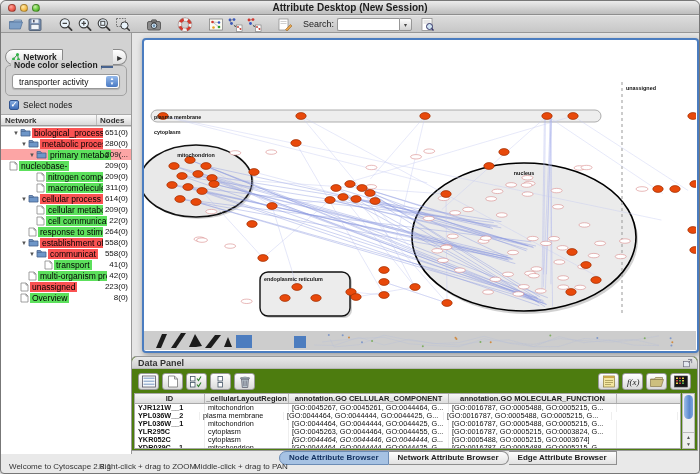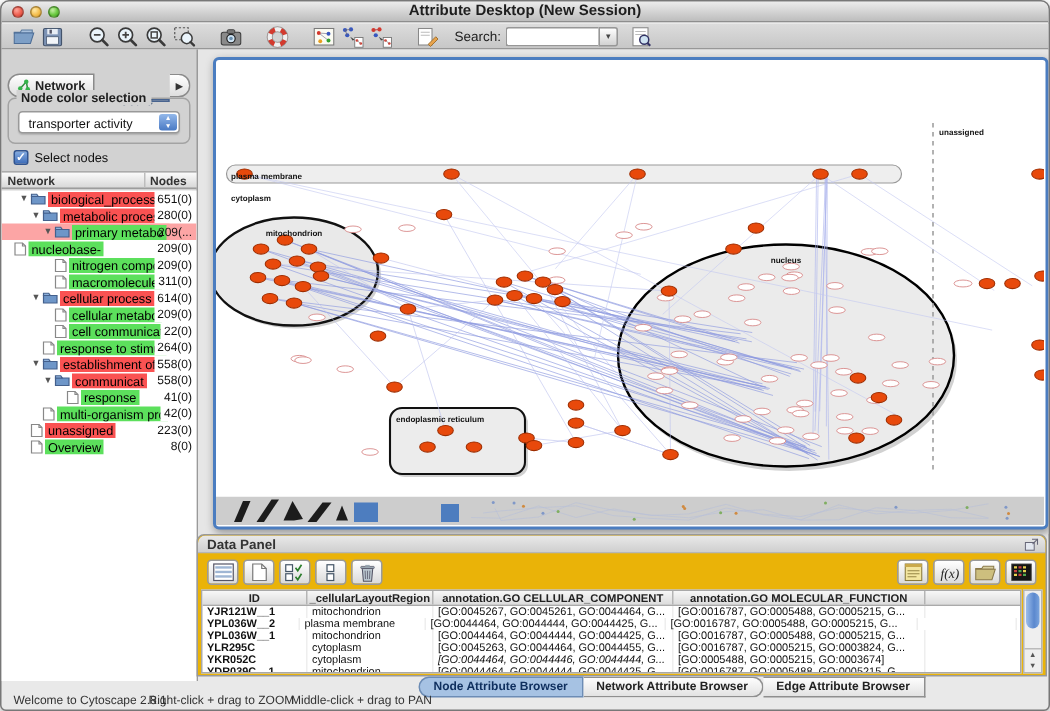--- a/index.html
+++ b/index.html
@@ -415,7 +415,7 @@
               <path d="M6 1v2h2" fill="none" stroke="#888" stroke-width=".8"></path>
             </svg>
           </span>
-          <span class="tlabel green">response</span>
+          <span class="tlabel green">transport</span>
           <span class="tcount">41(0)</span>
         </div>
         <div class="tree-row" style="padding-left: 19px;">

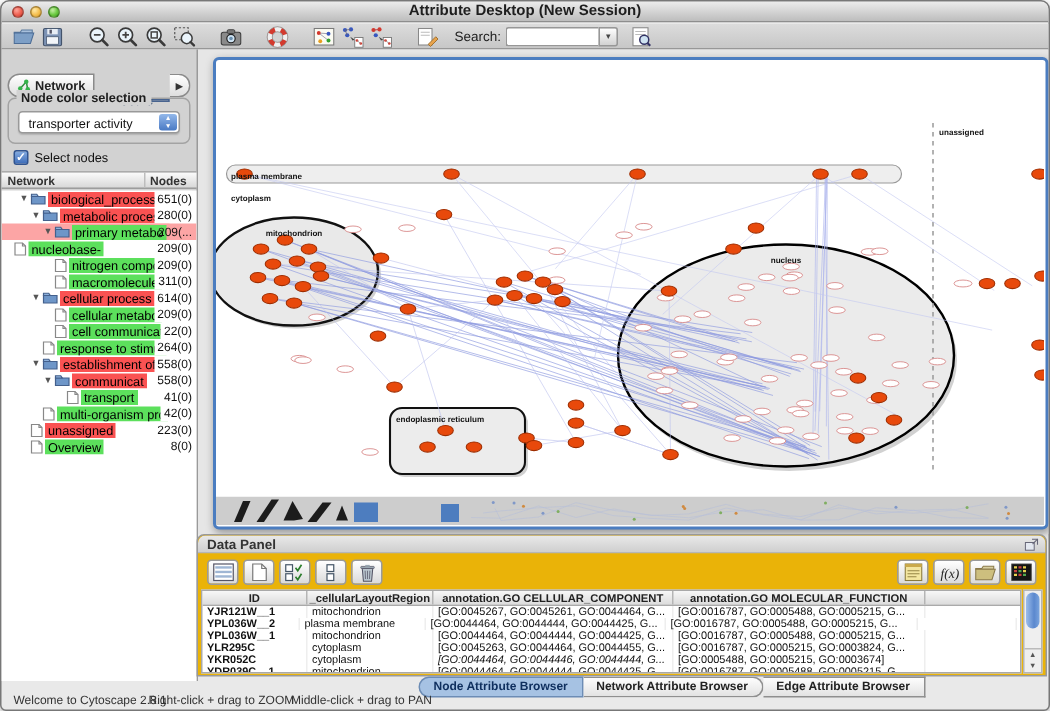--- a/index.html
+++ b/index.html
@@ -71,7 +71,7 @@
   .net-canvas{position:absolute;left:0;top:14px;width:552px;height:277px;background:#fff;}
   .net-strip{position:absolute;left:0;top:291px;width:552px;height:19px;}
   
-  .data-panel{position:absolute;left:130px;top:355px;width:567px;height:95px;background:#eab308;
+  .data-panel{position:absolute;left:130px;top:355px;width:567px;height:95px;background:#4d7c0f;
               border:1px solid #999;border-radius:5px 5px 0 0;}
   .dp-title{height:12px;font-size:9px;font-weight:bold;color:#333;padding:1px 6px;position:relative;
             background:linear-gradient(#e9e9e9,#cfcfcf);border-bottom:1px solid #b6b6b6;border-radius:5px 5px 0 0;}

